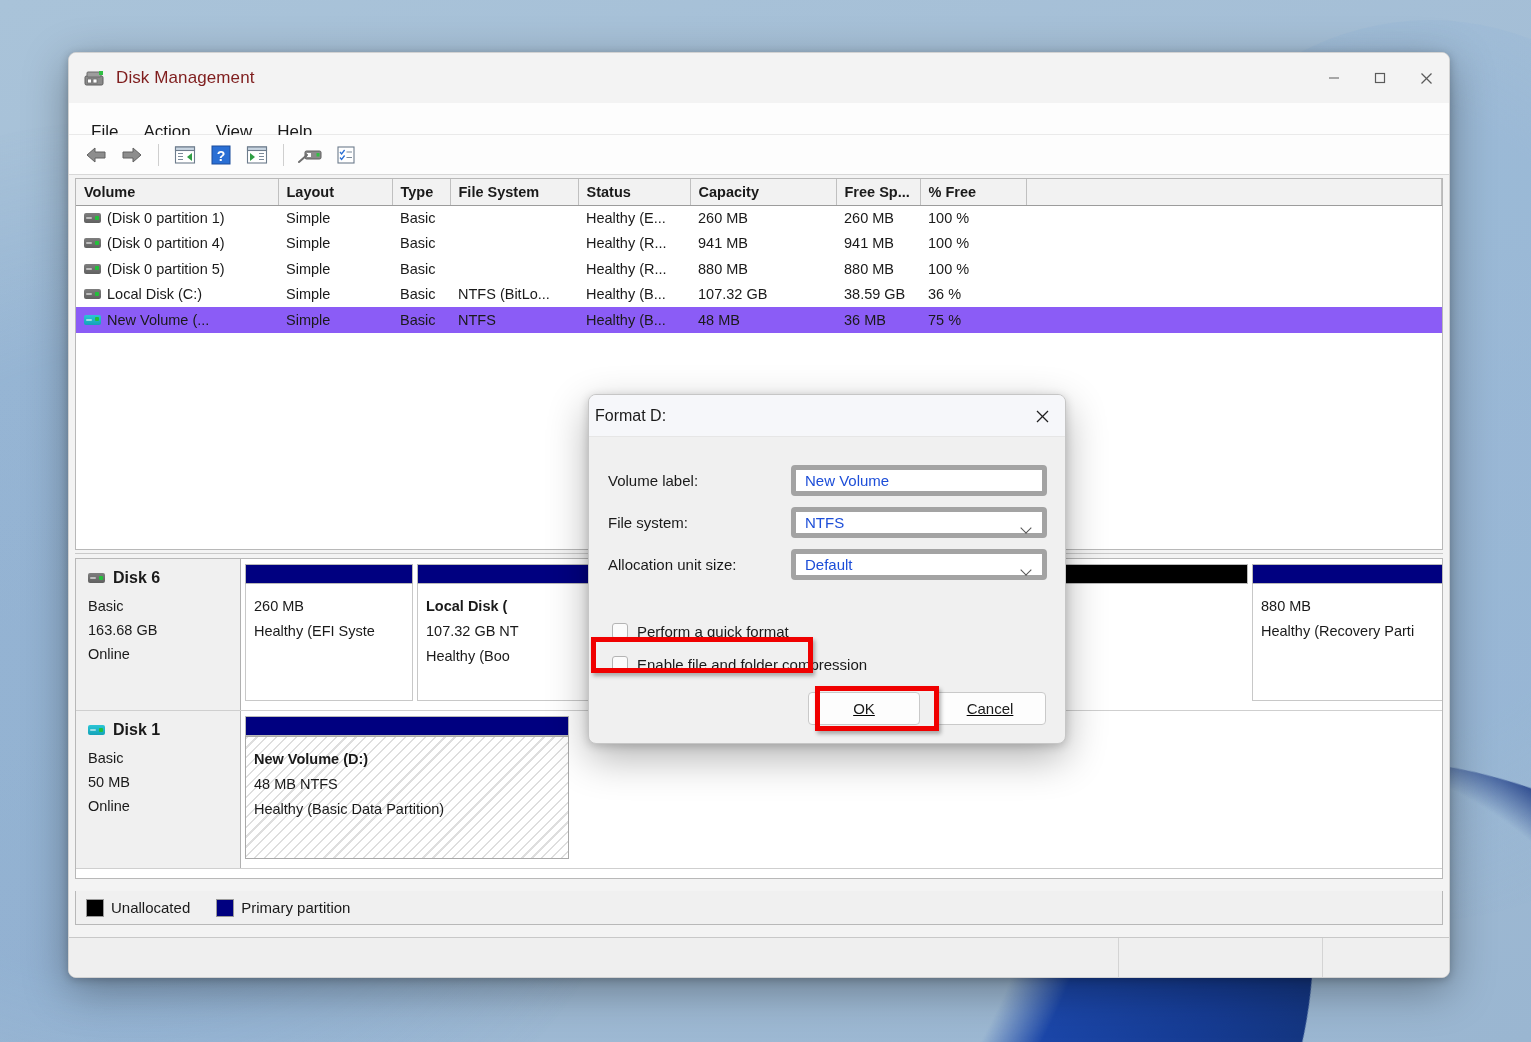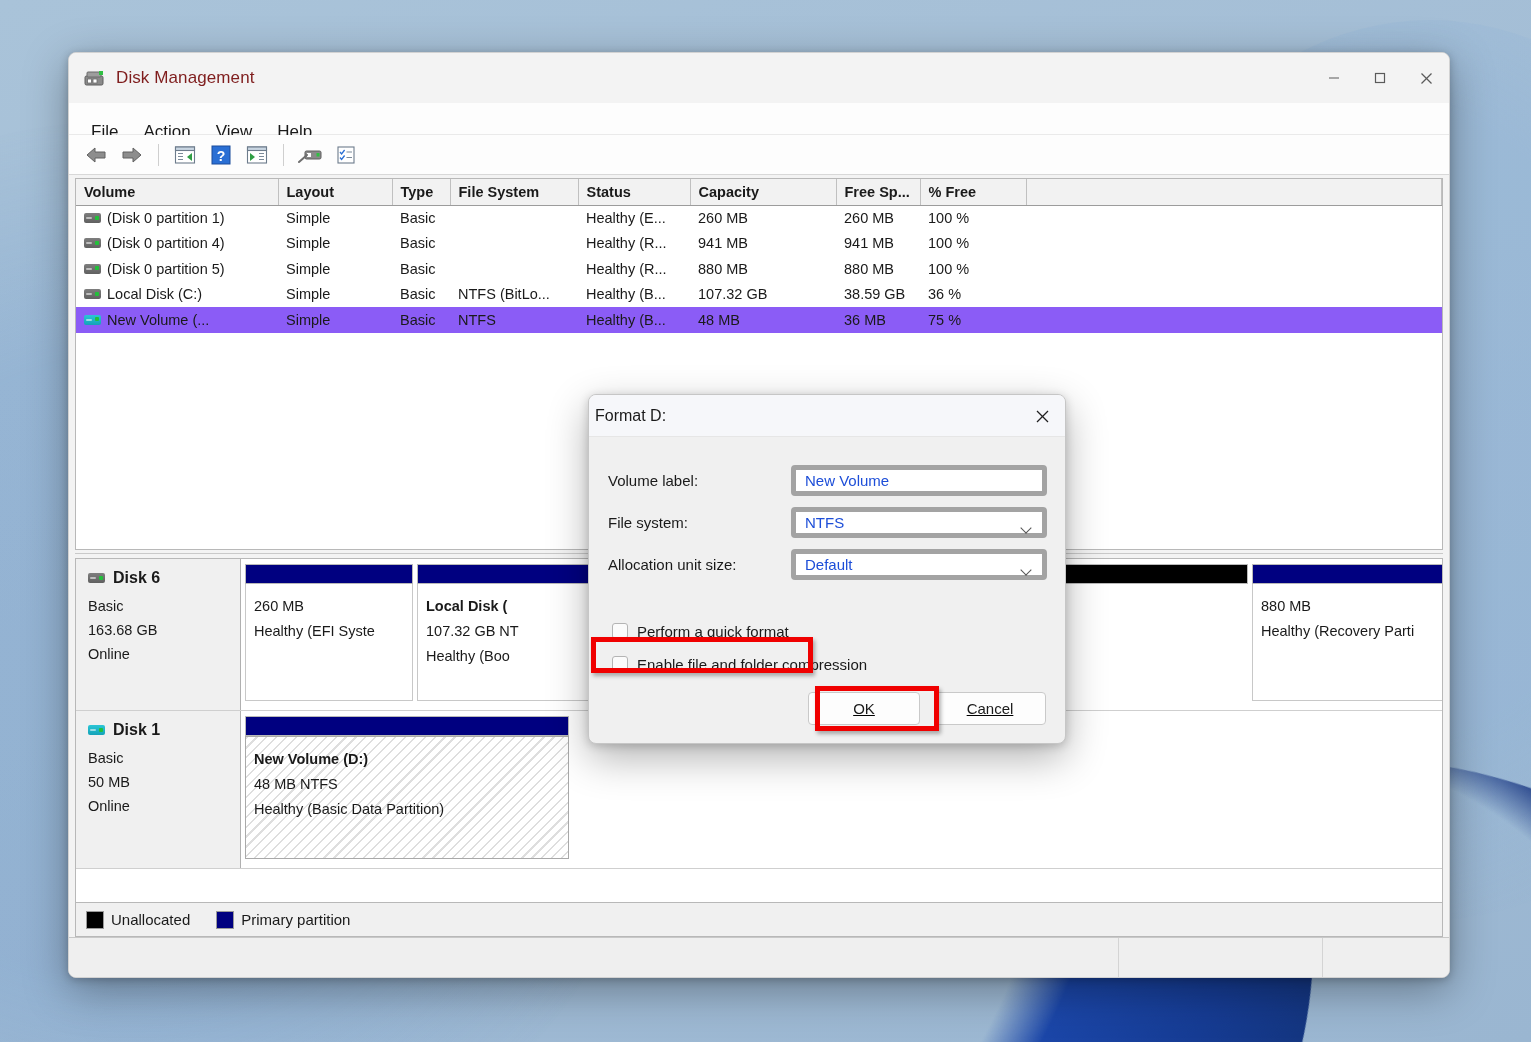--- a/index.html
+++ b/index.html
@@ -206,7 +206,7 @@
   
   #legend {
     height: 34px; flex: none;
-    margin: 0 6px;
+    margin: 12px 6px;
     background: #f0f0f0;
     border: 1px solid #b8b8b8;
     border-top: none;

